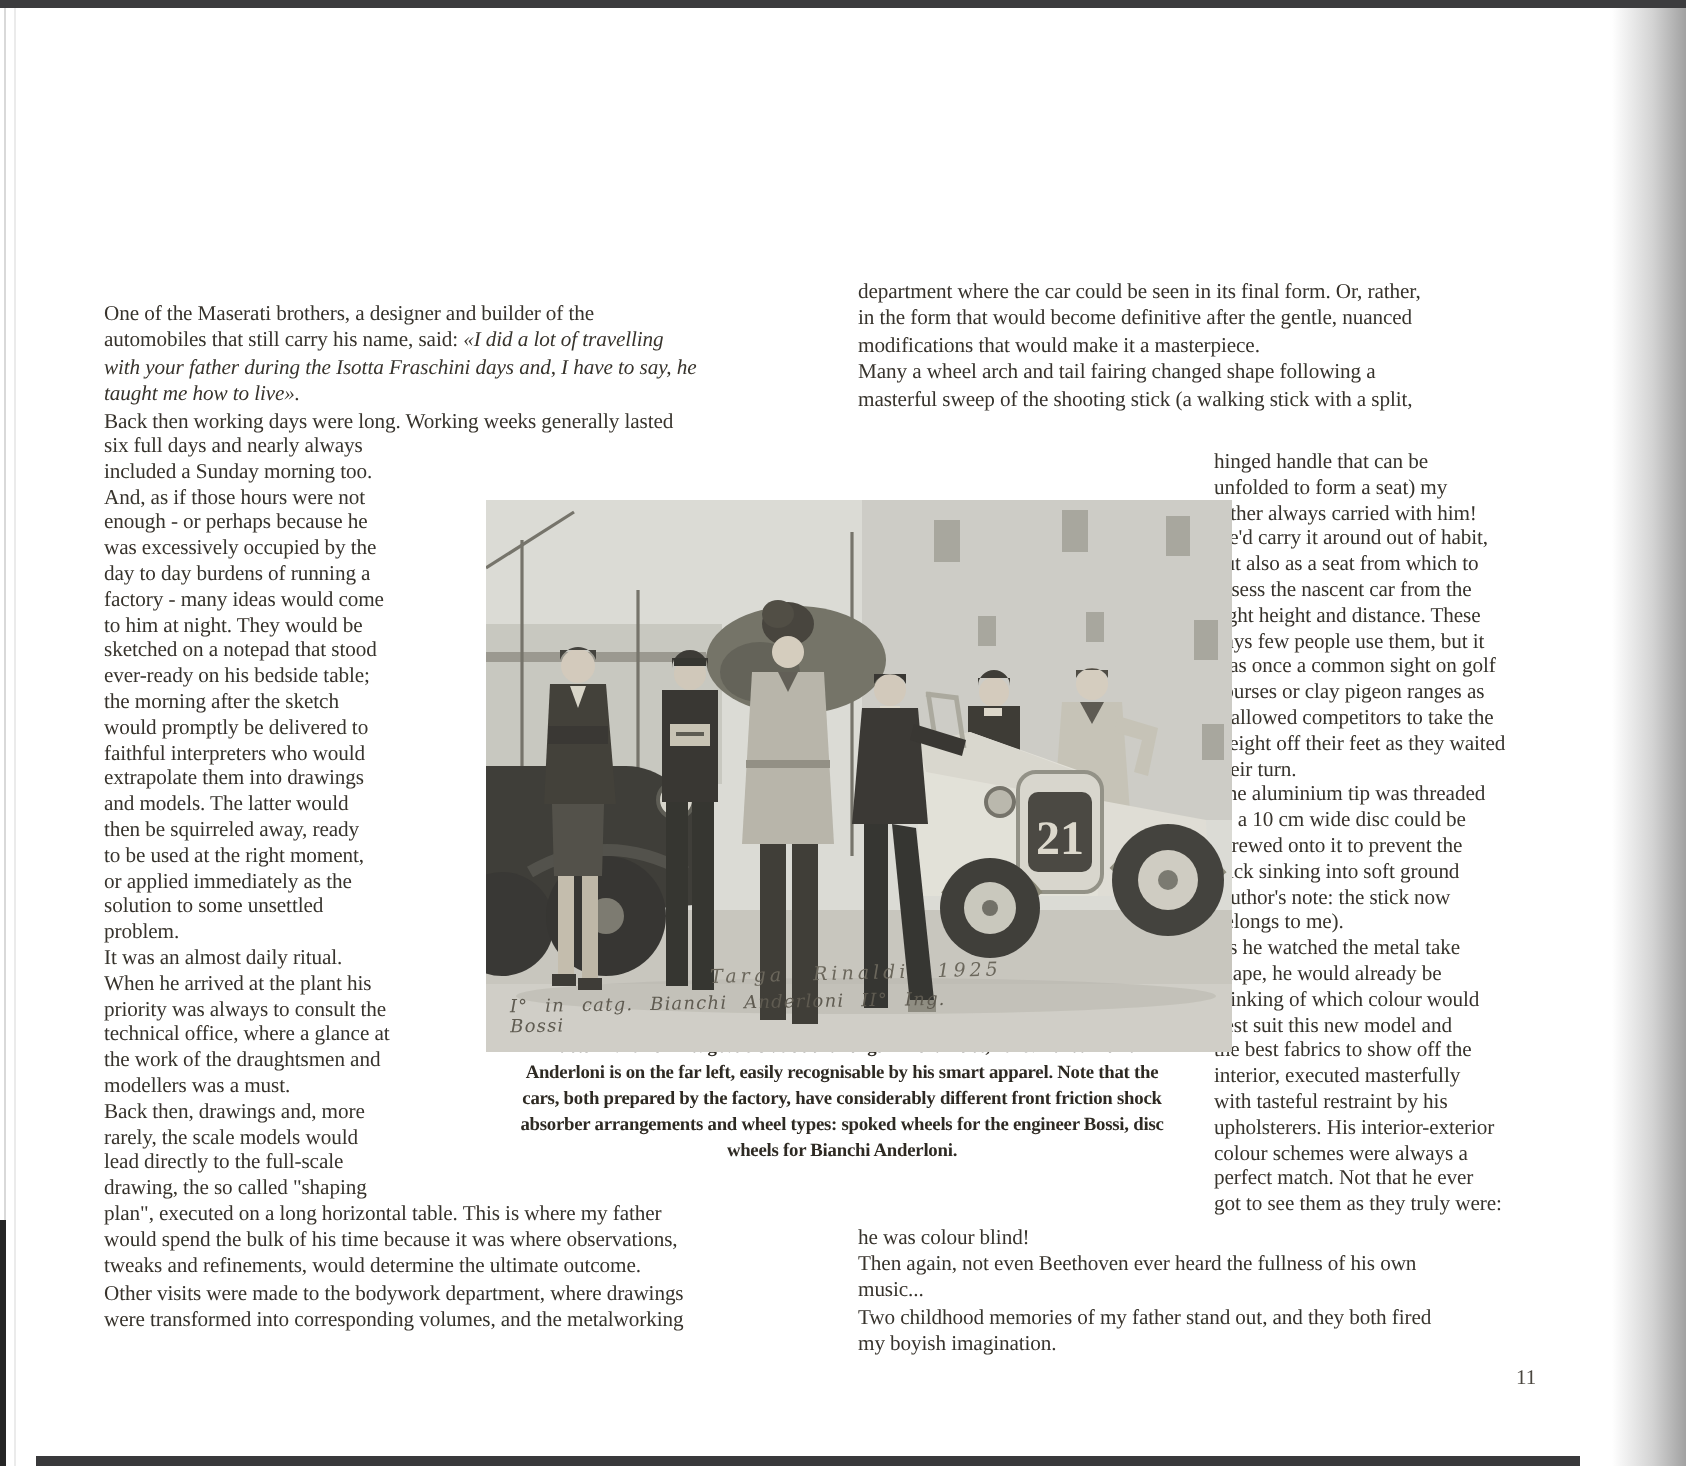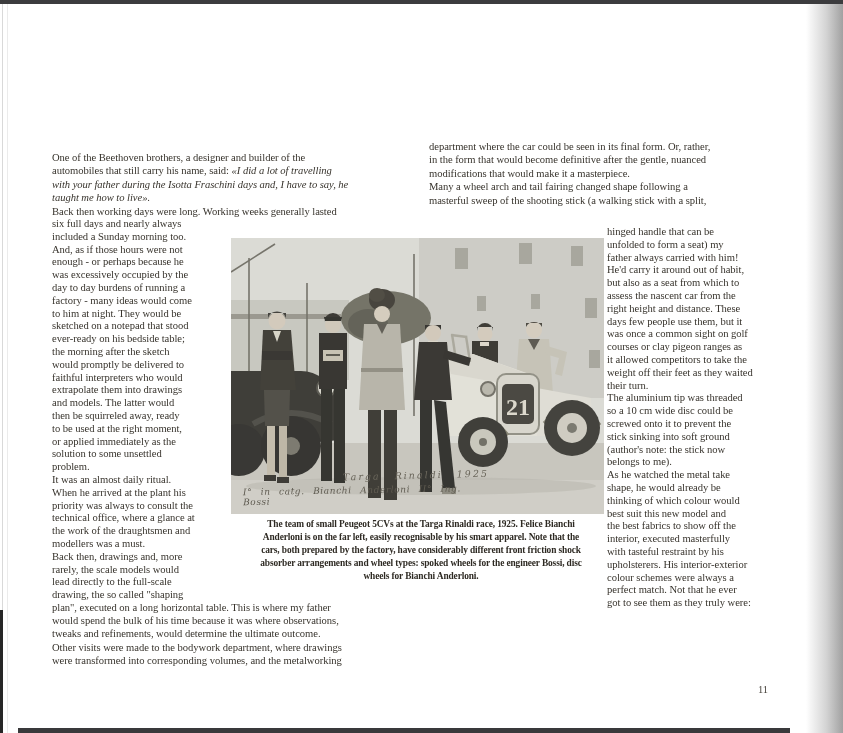--- a/index.html
+++ b/index.html
@@ -44,7 +44,7 @@
   <div class="fold-line-b"></div>
   <div class="right-shadow"></div>
 
-  <div class="tb" id="blk-l1"><span>One of the Beethoven brothers, a designer and builder of the
+  <div class="tb" id="blk-l1"><span>One of the Maserati brothers, a designer and builder of the
 automobiles that still carry his name, said: </span><i>«I did a lot of travelling
 with your father during the Isotta Fraschini days and, I have to say, he
 taught me how to live».</i><span>

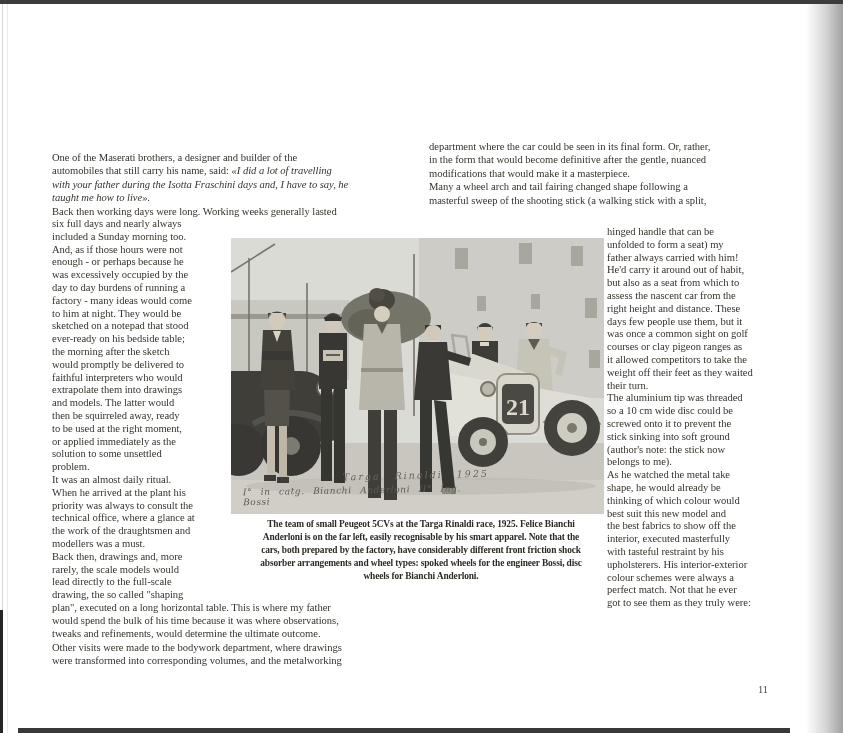--- a/index.html
+++ b/index.html
@@ -24,7 +24,7 @@
   #blk-r2{left:607px;top:226px;width:206px;line-height:12.8px;}
   #blk-r3{left:429px;top:613px;width:388px;line-height:13.2px;}
   
-  .photo{position:absolute;left:231px;top:238px;width:373px;height:276px;margin:0;padding:0;z-index:4;}
+  .photo{position:absolute;left:231px;top:238px;width:373px;height:276px;margin:12px;padding:0;z-index:4;}
   .photo svg{display:block;}
   .hw{position:absolute;font-style:italic;color:#6b675c;font-family:"DejaVu Serif",serif;z-index:6;}
   .hw1{left:112px;top:231px;width:190px;font-size:9.5px;letter-spacing:2px;word-spacing:9px;transform:rotate(-1.5deg);}

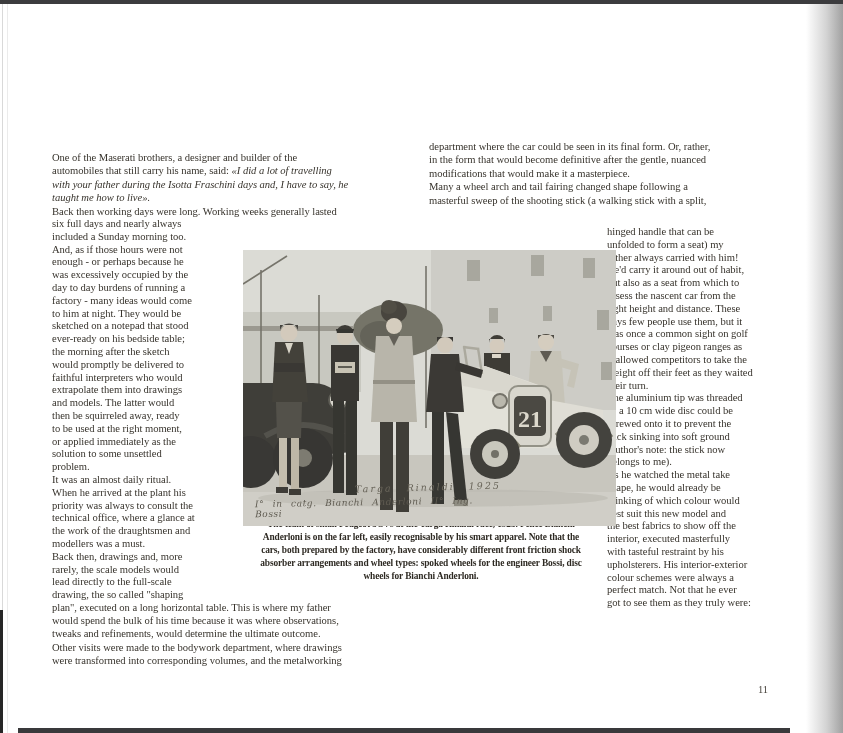--- a/index.html
+++ b/index.html
@@ -120,6 +120,11 @@
 colour schemes were always a
 perfect match. Not that he ever
 got to see them as they truly were:</div>
+  <div class="tb" id="blk-r3">he was colour blind!
+Then again, not even Beethoven ever heard the fullness of his own
+music...
+Two childhood memories of my father stand out, and they both fired
+my boyish imagination.</div>
 
   <figure class="photo">
     <svg width="373" height="276" viewBox="0 0 373 276">

